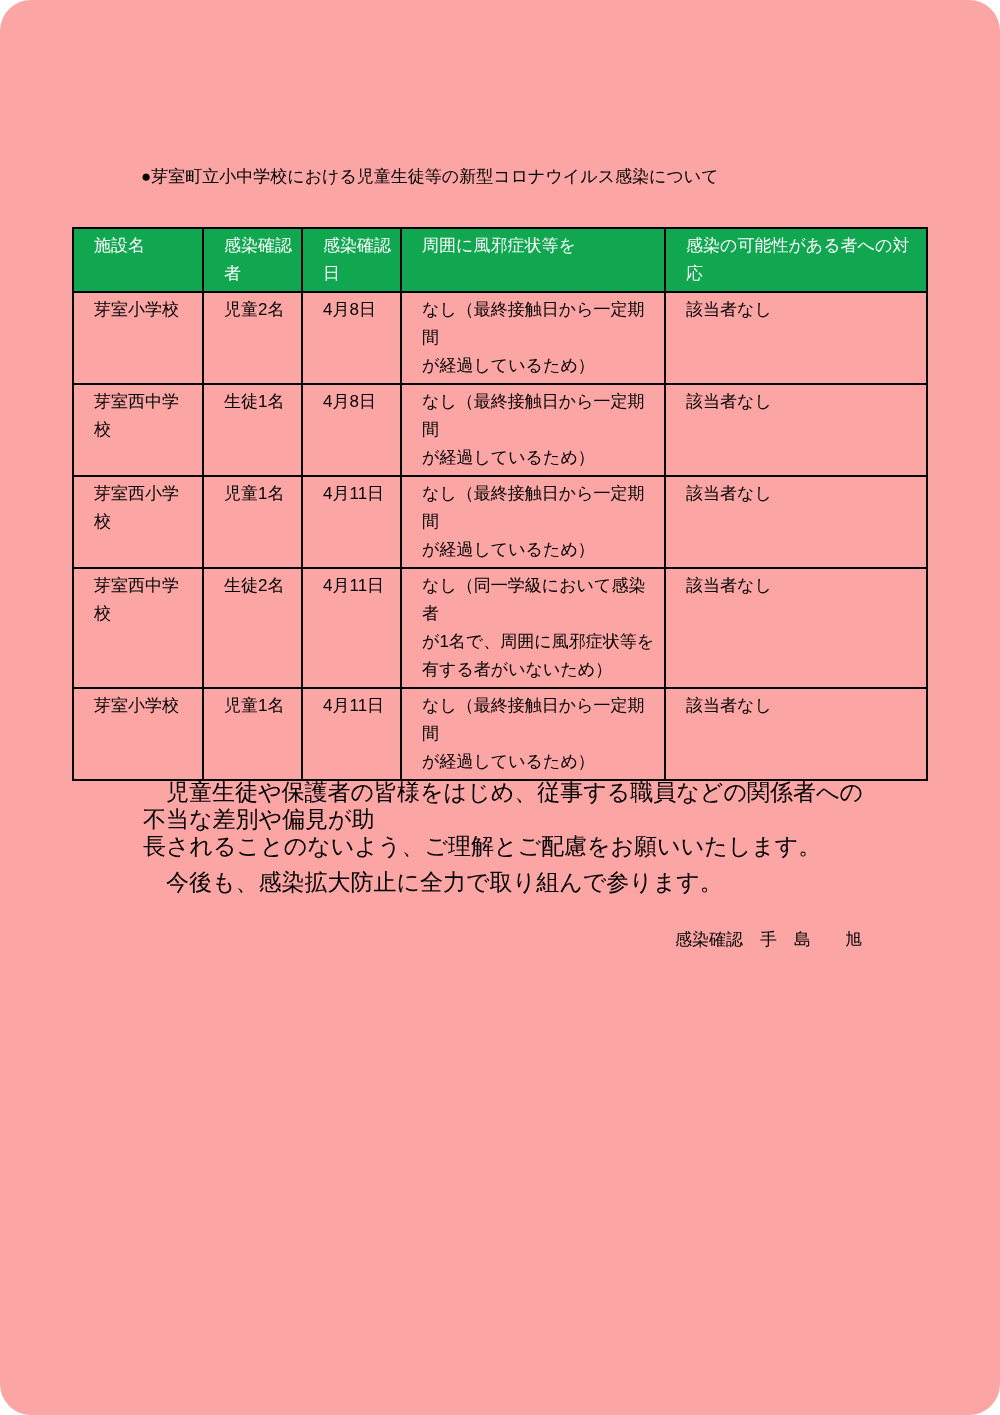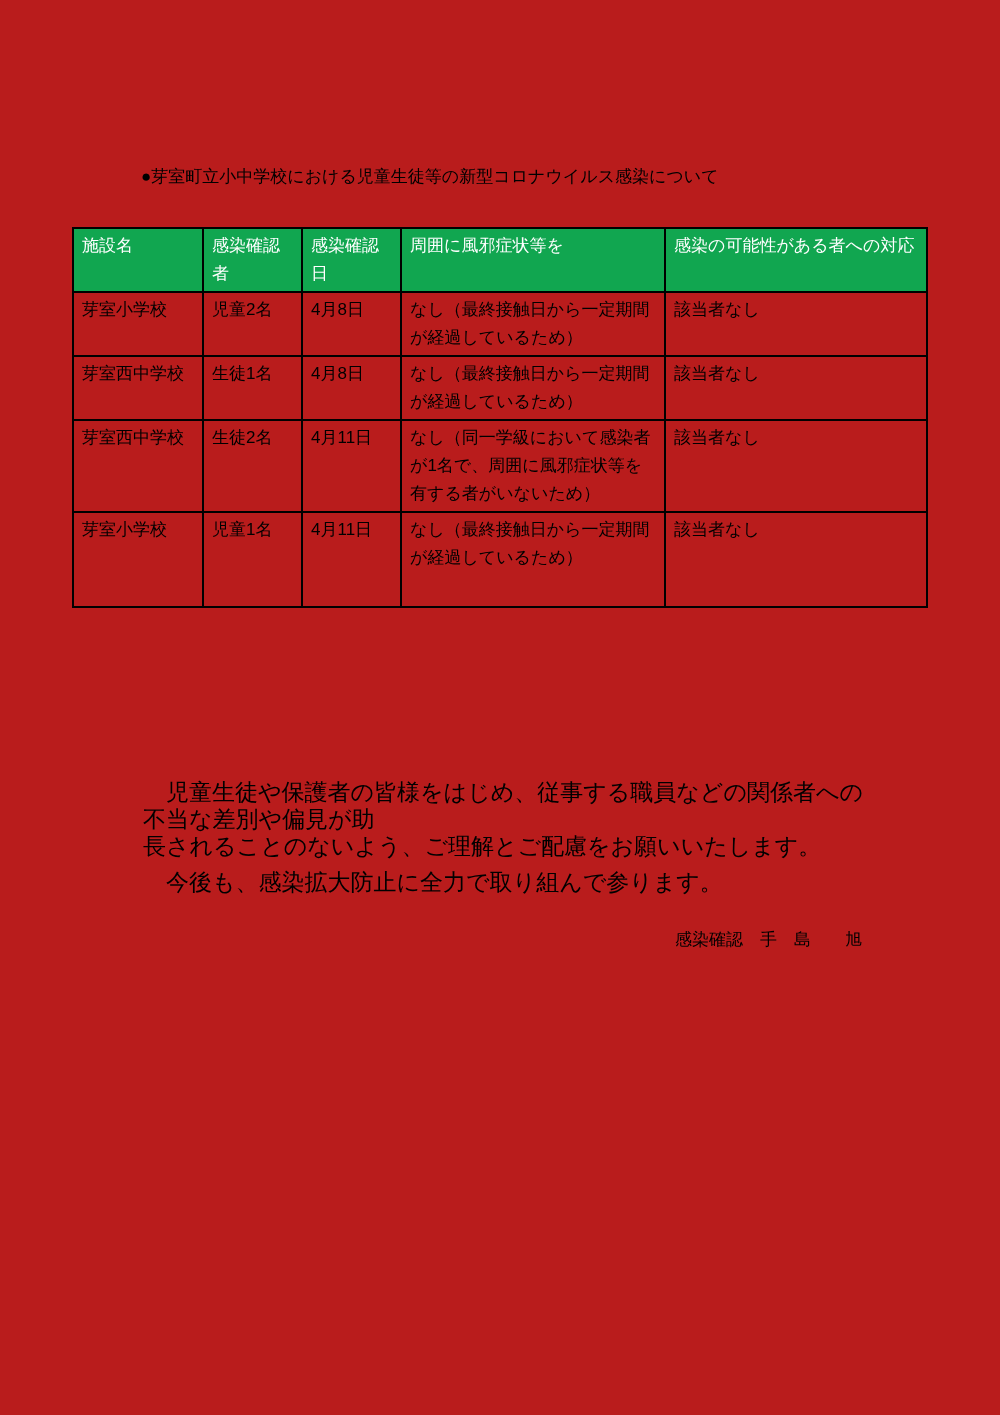--- a/index.html
+++ b/index.html
@@ -11,10 +11,11 @@
     position: relative;
     width: 1000px;
     height: 1415px;
-    background: #b91c1c;
+    background: #fca5a5;
     color: #000000;
     font-family: "Liberation Sans", "DejaVu Sans", sans-serif;
     overflow: hidden;
+    border-radius: 31px;
   }
   .doc-title {
     position: absolute;

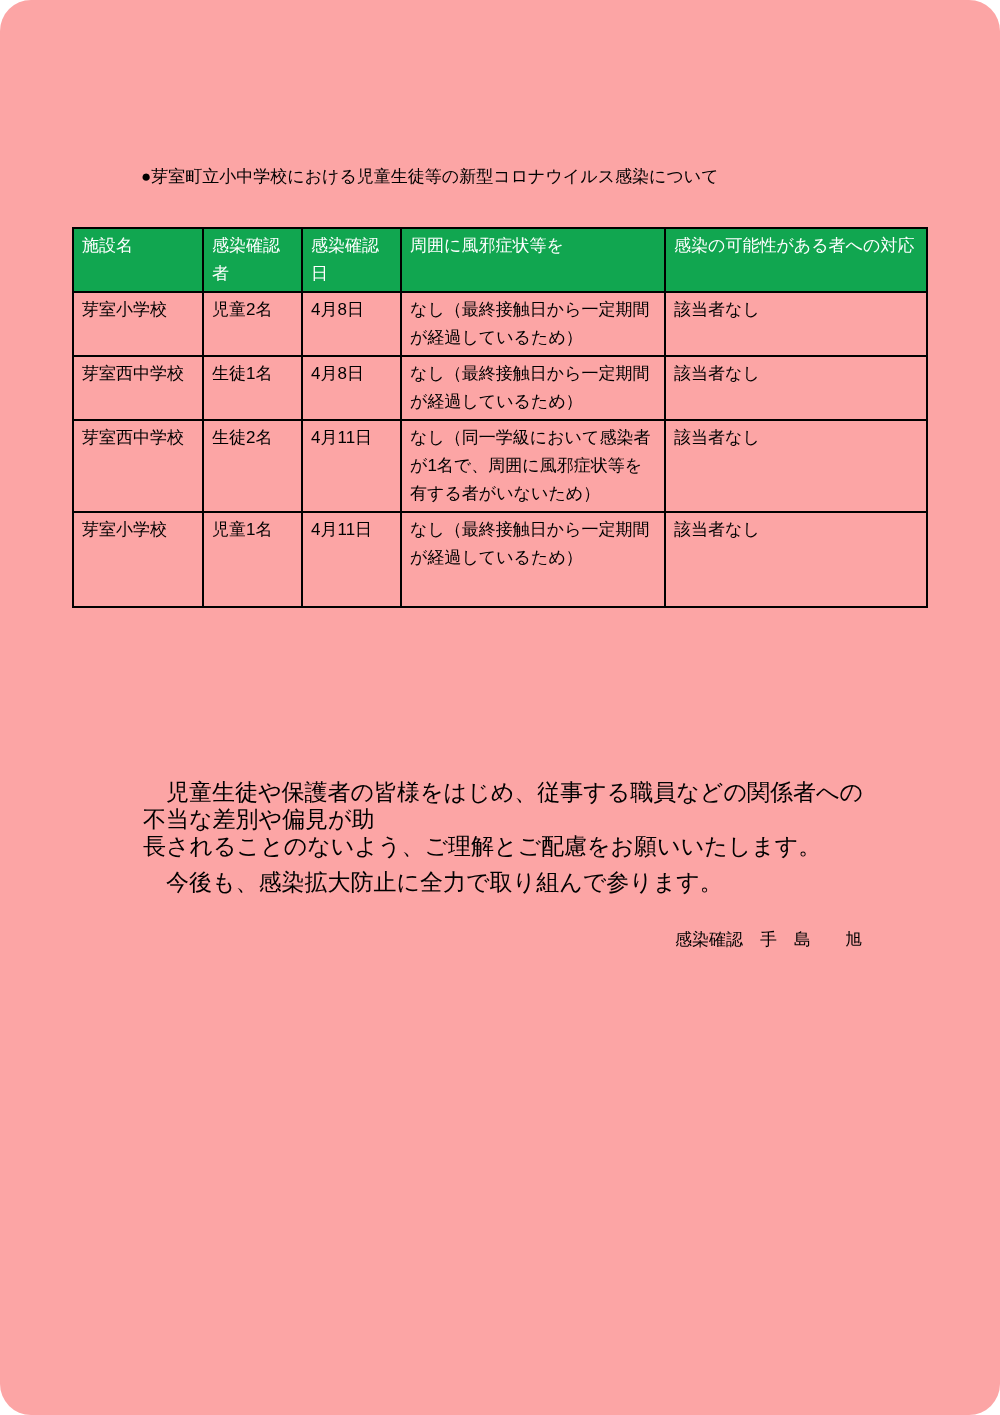--- a/index.html
+++ b/index.html
@@ -38,7 +38,7 @@
     border: 2px solid #000000;
     vertical-align: top;
     text-align: left;
-    padding: 3px 7px 3px 8px;
+    padding: 3px 7px 3px 20px;
     font-size: 17px;
     line-height: 28px;
     font-weight: normal;

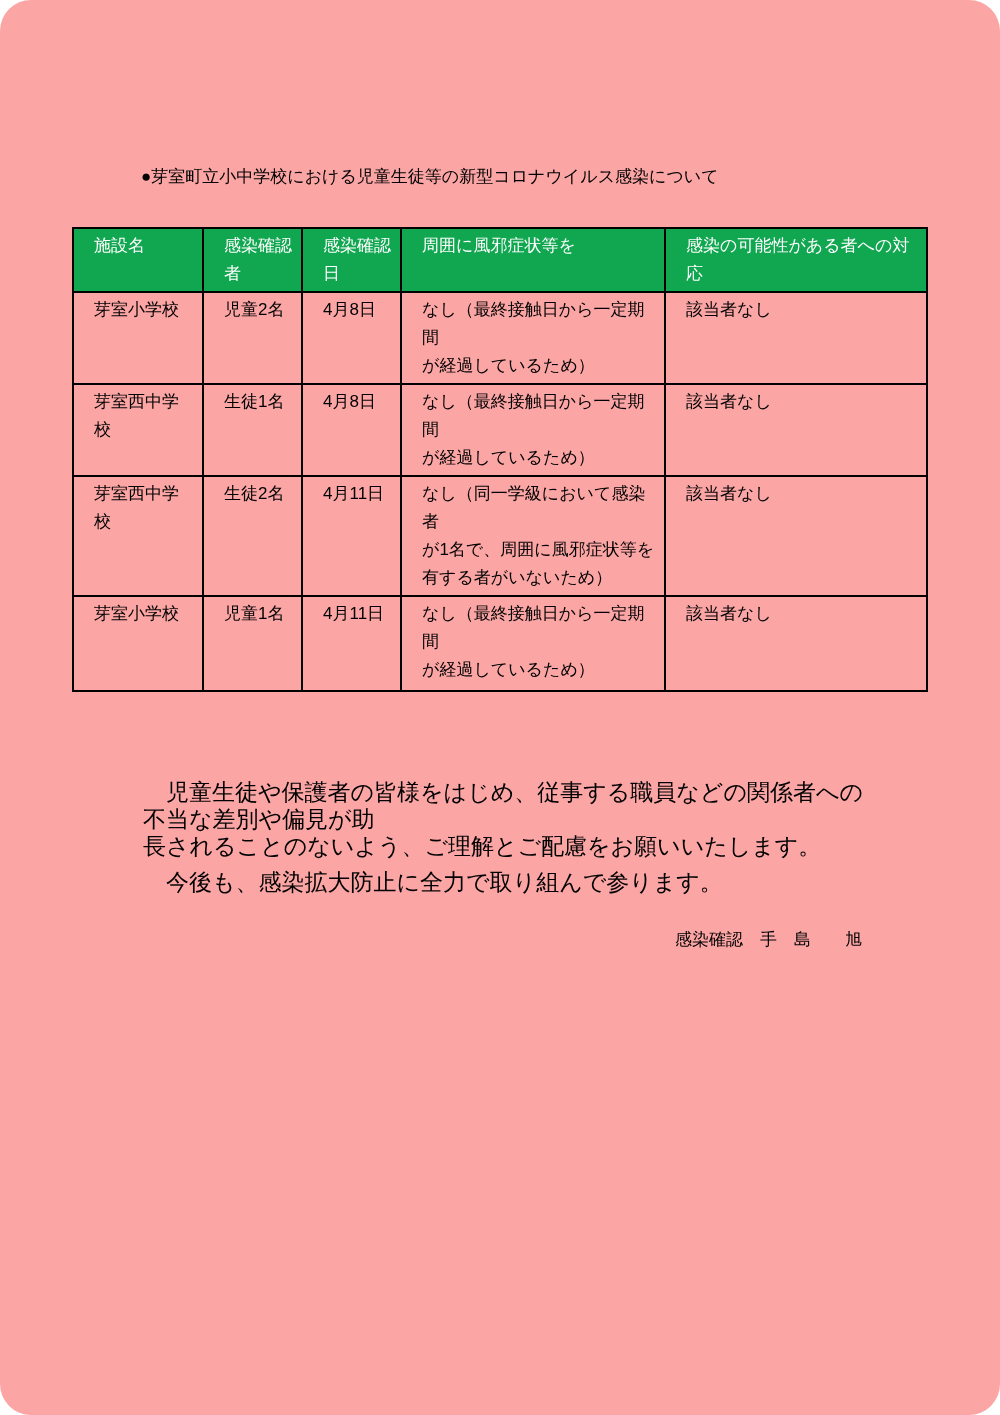--- a/index.html
+++ b/index.html
@@ -126,6 +126,14 @@
         <td>該当者なし</td>
       </tr>
       <tr>
+        <td>芽室西小学校</td>
+        <td>児童1名</td>
+        <td>4月11日</td>
+        <td>なし（最終接触日から一定期間
+が経過しているため）</td>
+        <td>該当者なし</td>
+      </tr>
+      <tr>
         <td>芽室西中学校</td>
         <td>生徒2名</td>
         <td>4月11日</td>

